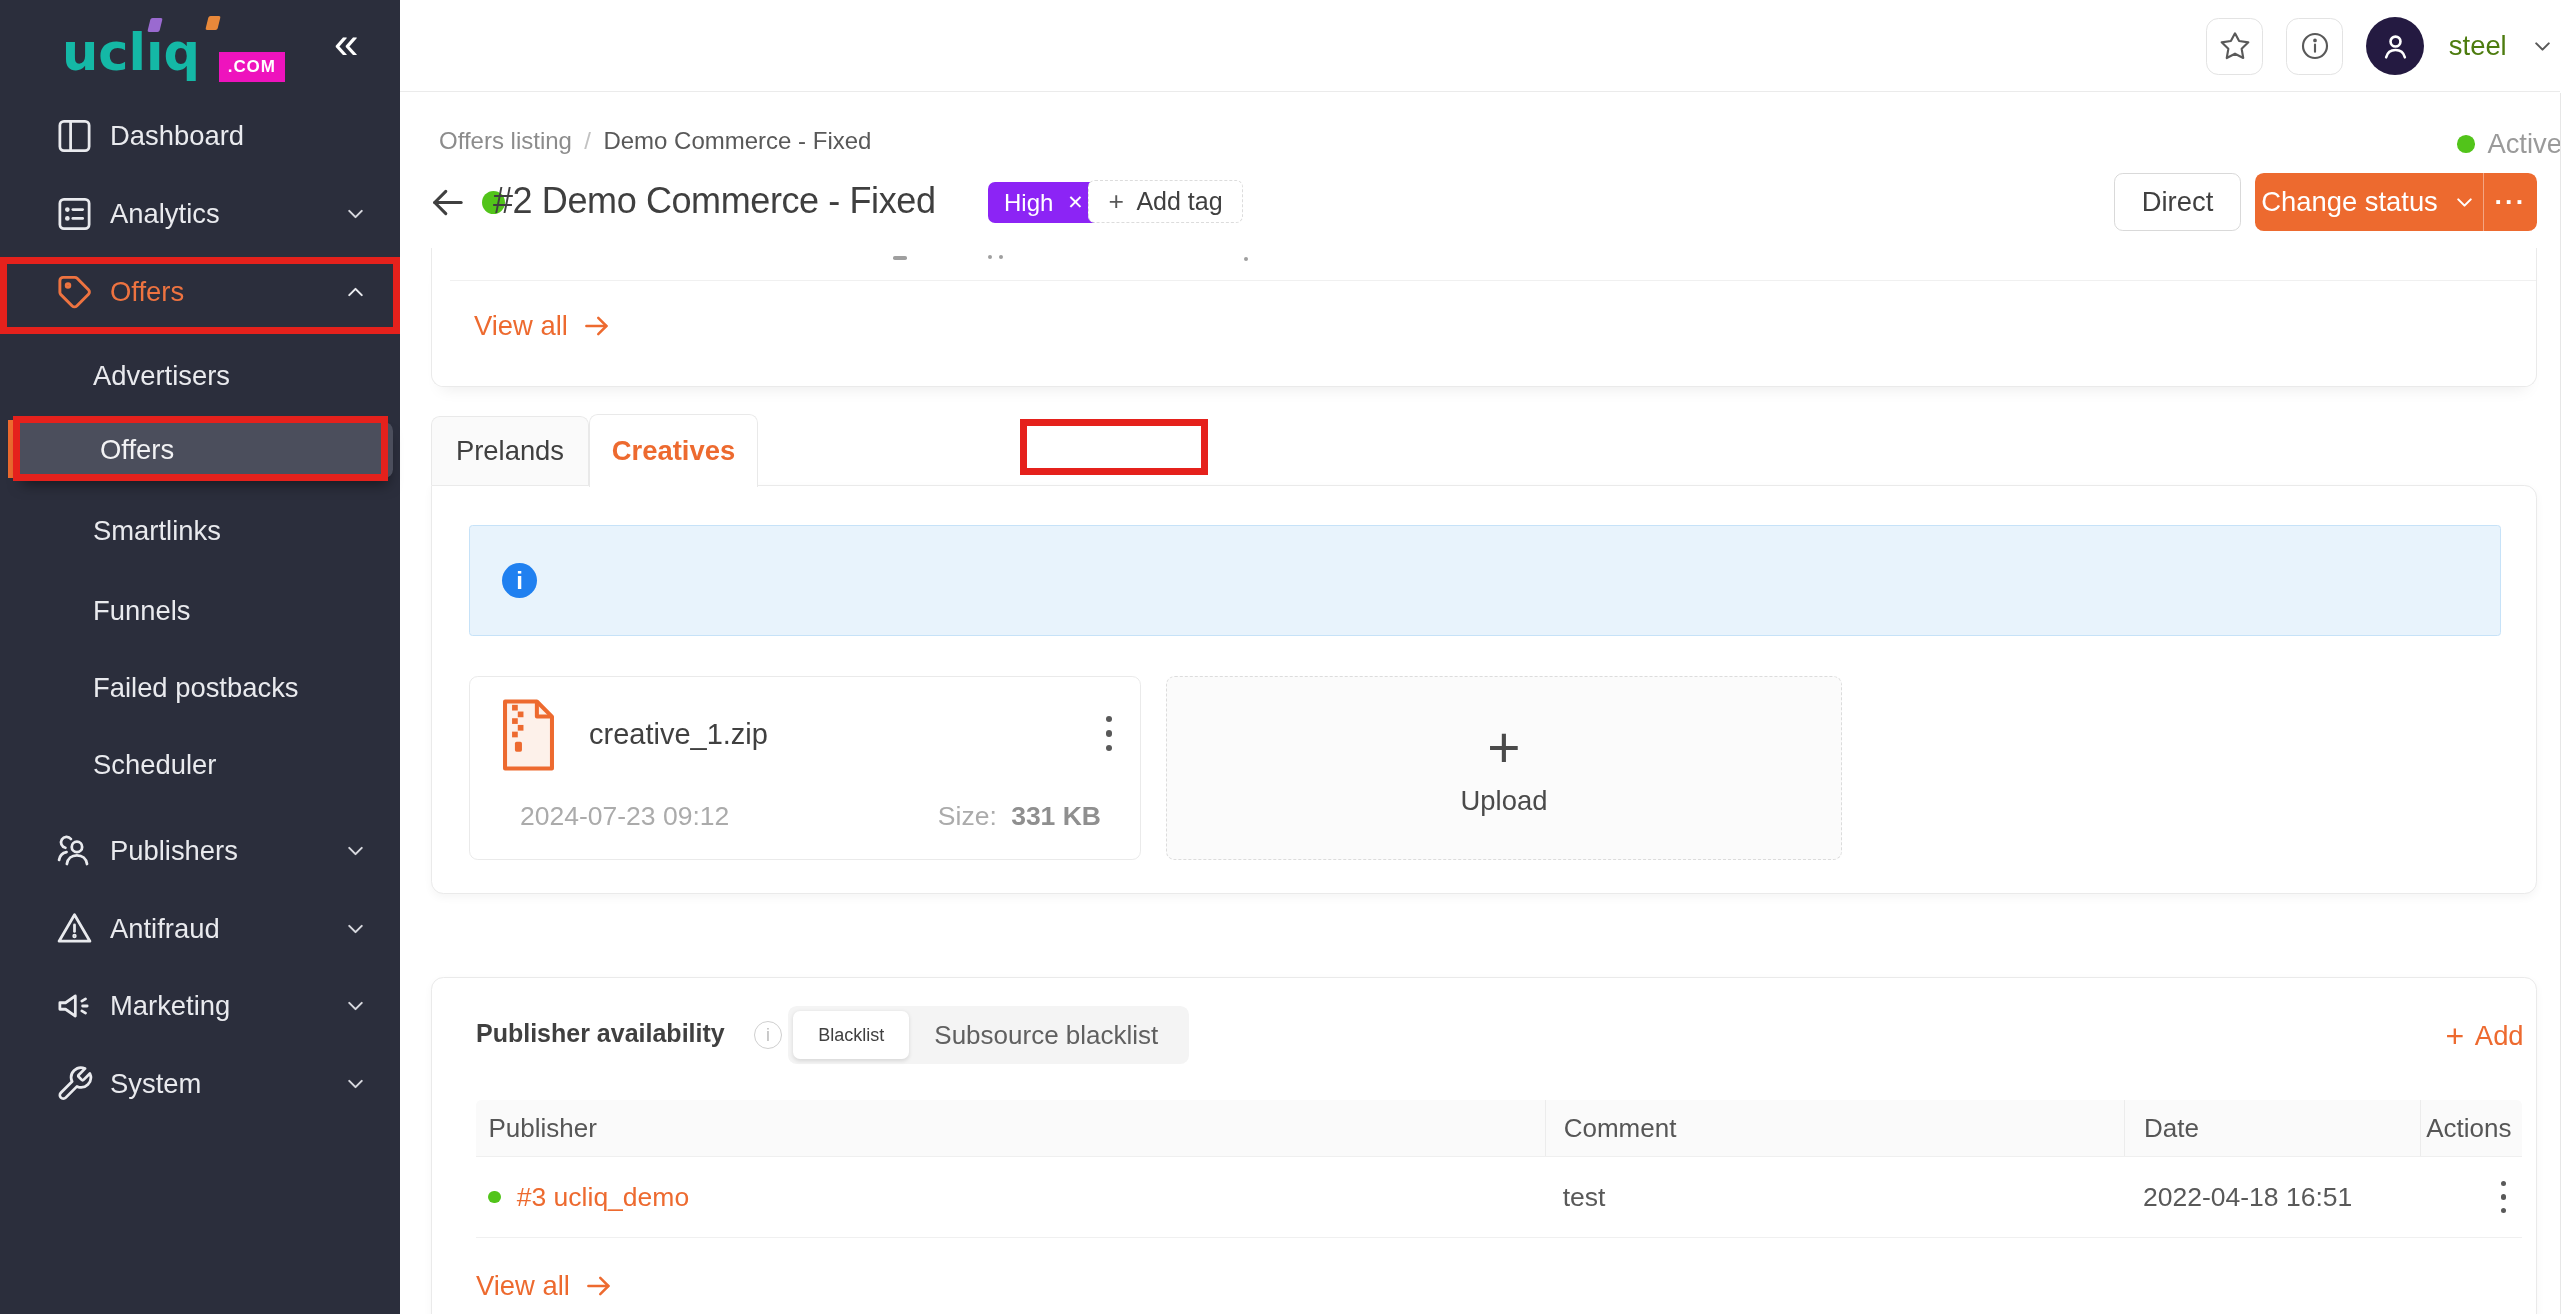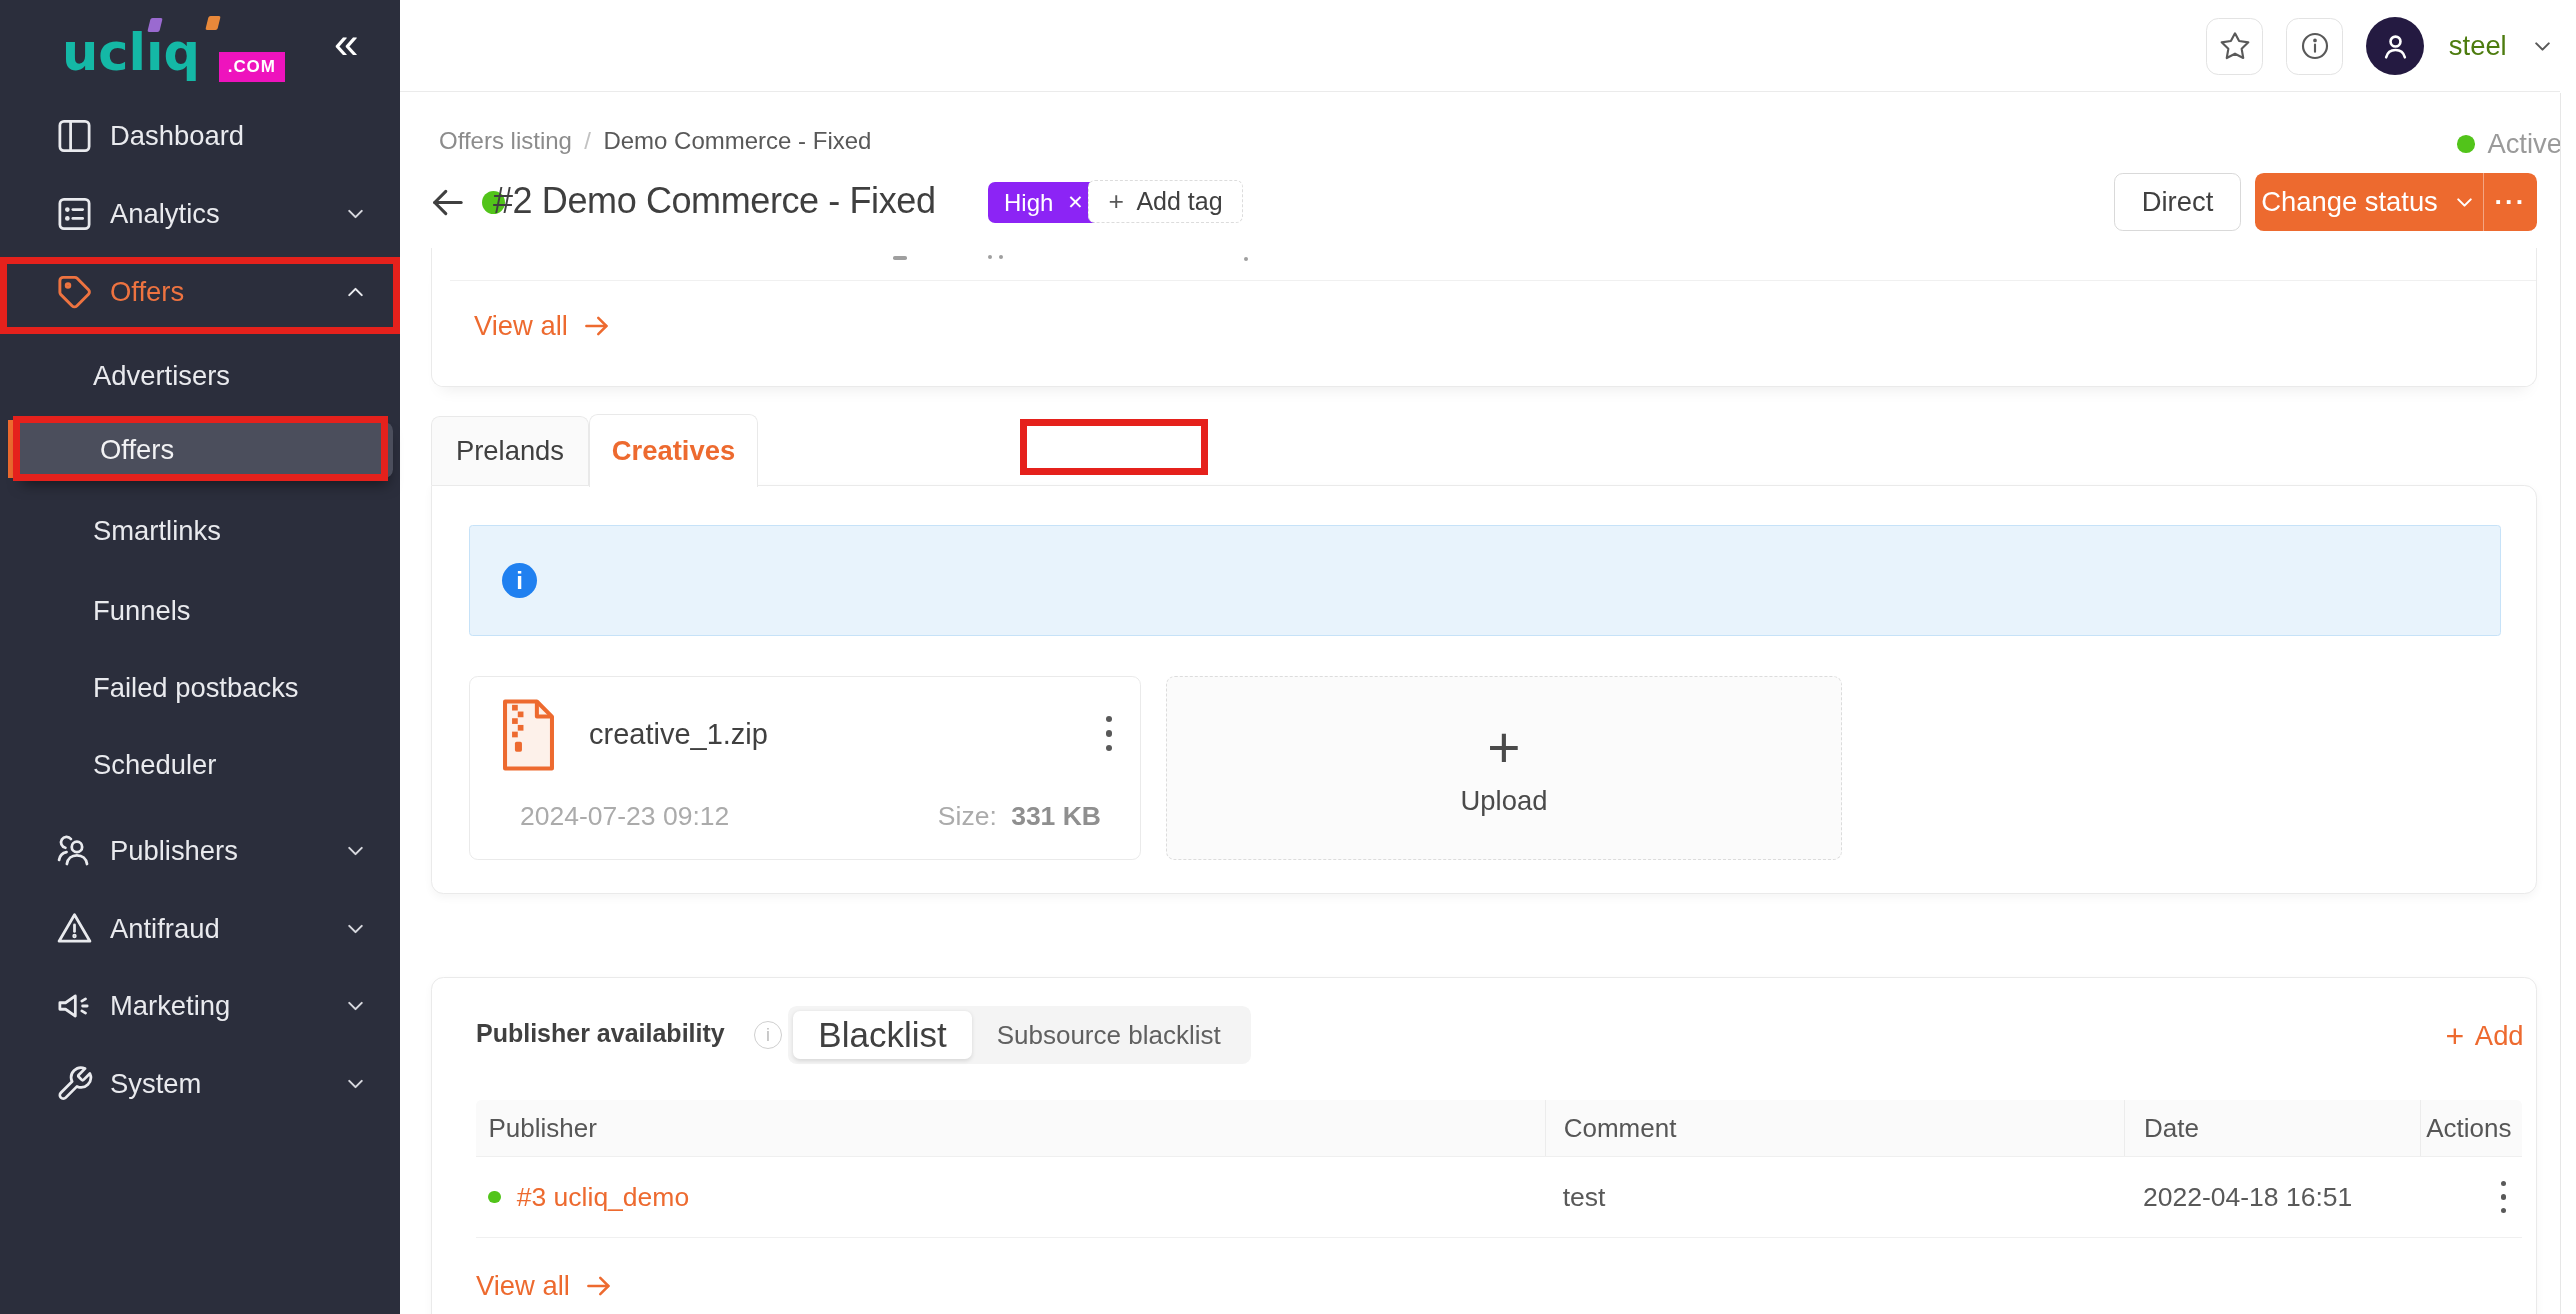--- a/index.html
+++ b/index.html
@@ -104,7 +104,7 @@
   .pa-title { position:absolute; left:44px; top:41px; font-size:25px; font-weight:700; color:#404040; }
   .pa-info { position:absolute; left:322px; top:43px; width:28px; height:28px; border:1.8px solid #cfcfcf; border-radius:50%; color:#bdbdbd; font-size:17.7px; display:flex; align-items:center; justify-content:center; }
   .segmented { position:absolute; left:356px; top:28px; height:58px; background:#f4f4f4; border-radius:8.8px; display:flex; align-items:center; padding:0 5.3px; }
-  .seg-active { height:48px; background:#fff; border-radius:7px; box-shadow:0 1.8px 4.4px rgba(0,0,0,.12); display:flex; align-items:center; padding:0 25px; font-size:35px; color:#404040; cursor:pointer; }
+  .seg-active { height:48px; background:#fff; border-radius:7px; box-shadow:0 1.8px 4.4px rgba(0,0,0,.12); display:flex; align-items:center; padding:0 25px; font-size:18px; color:#404040; cursor:pointer; }
   .seg-plain { display:flex; align-items:center; padding:0 25px; font-size:26px; color:#606060; cursor:pointer; }
   .pa-add { position:absolute; right:12.4px; top:42px; display:flex; align-items:center; gap:10.6px; color:#ed6a2f; font-size:27.4px; cursor:pointer; }
   .pa-add .plus { font-size:32px; line-height:1; }

